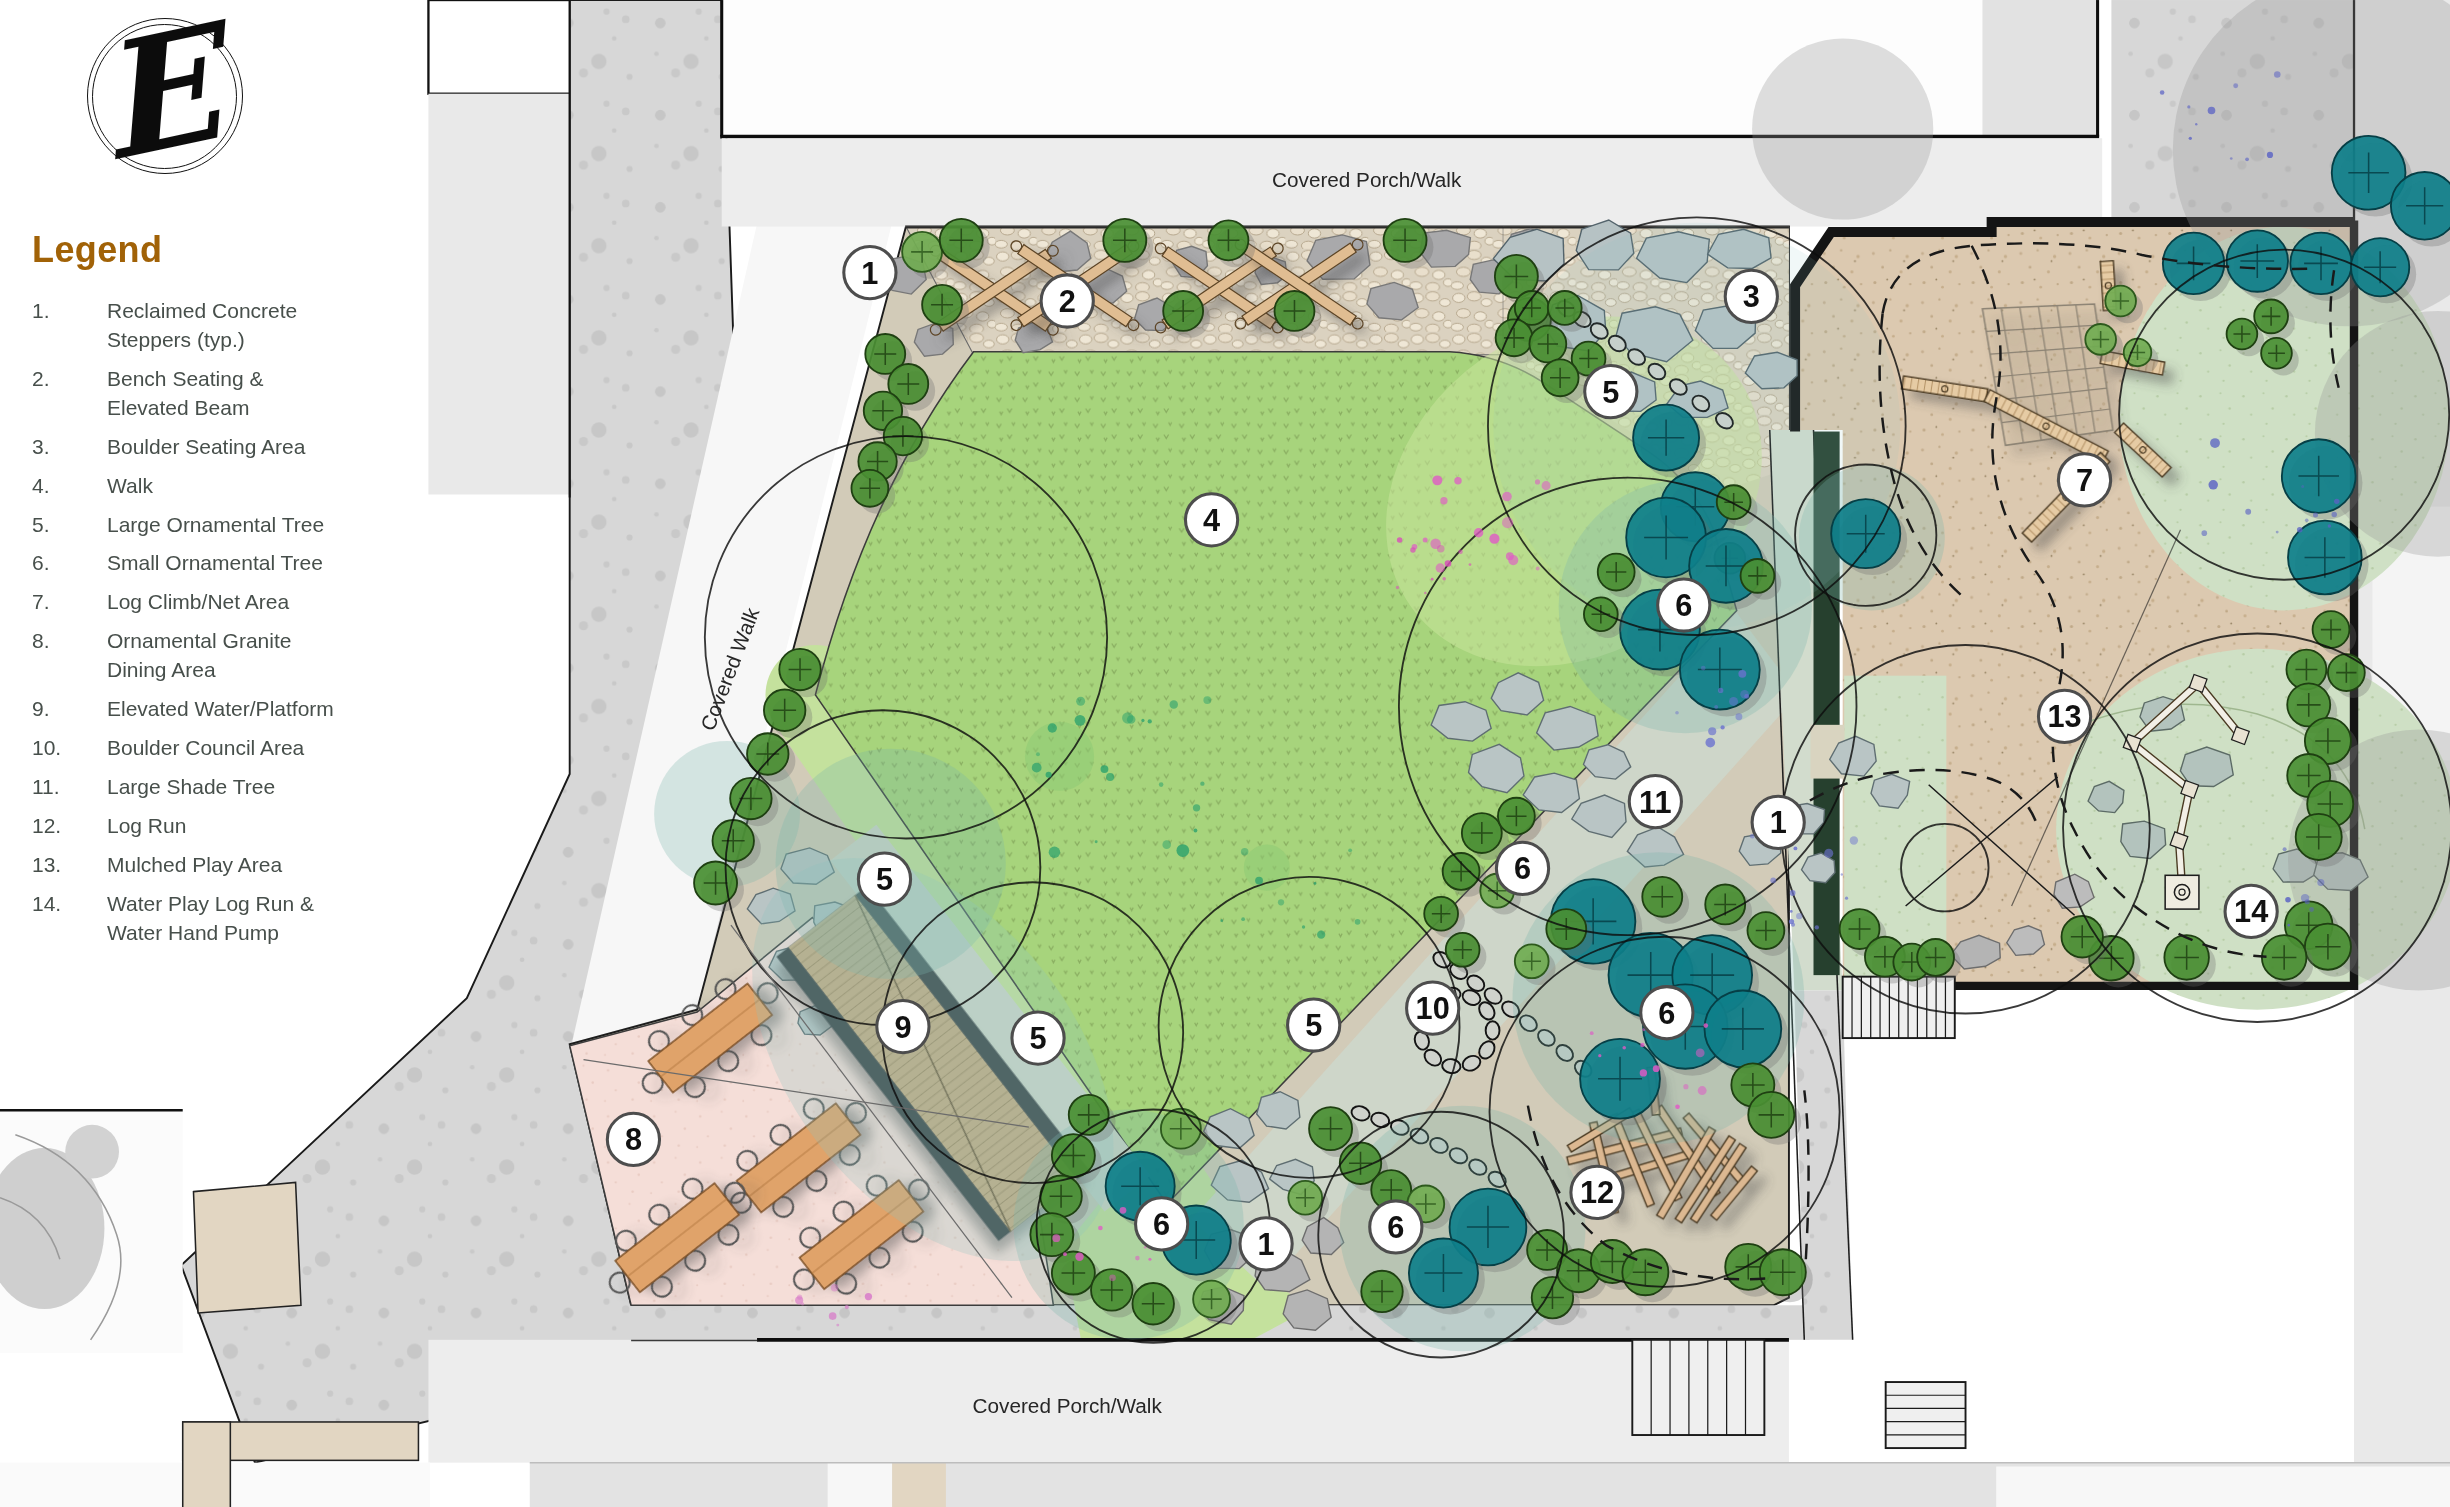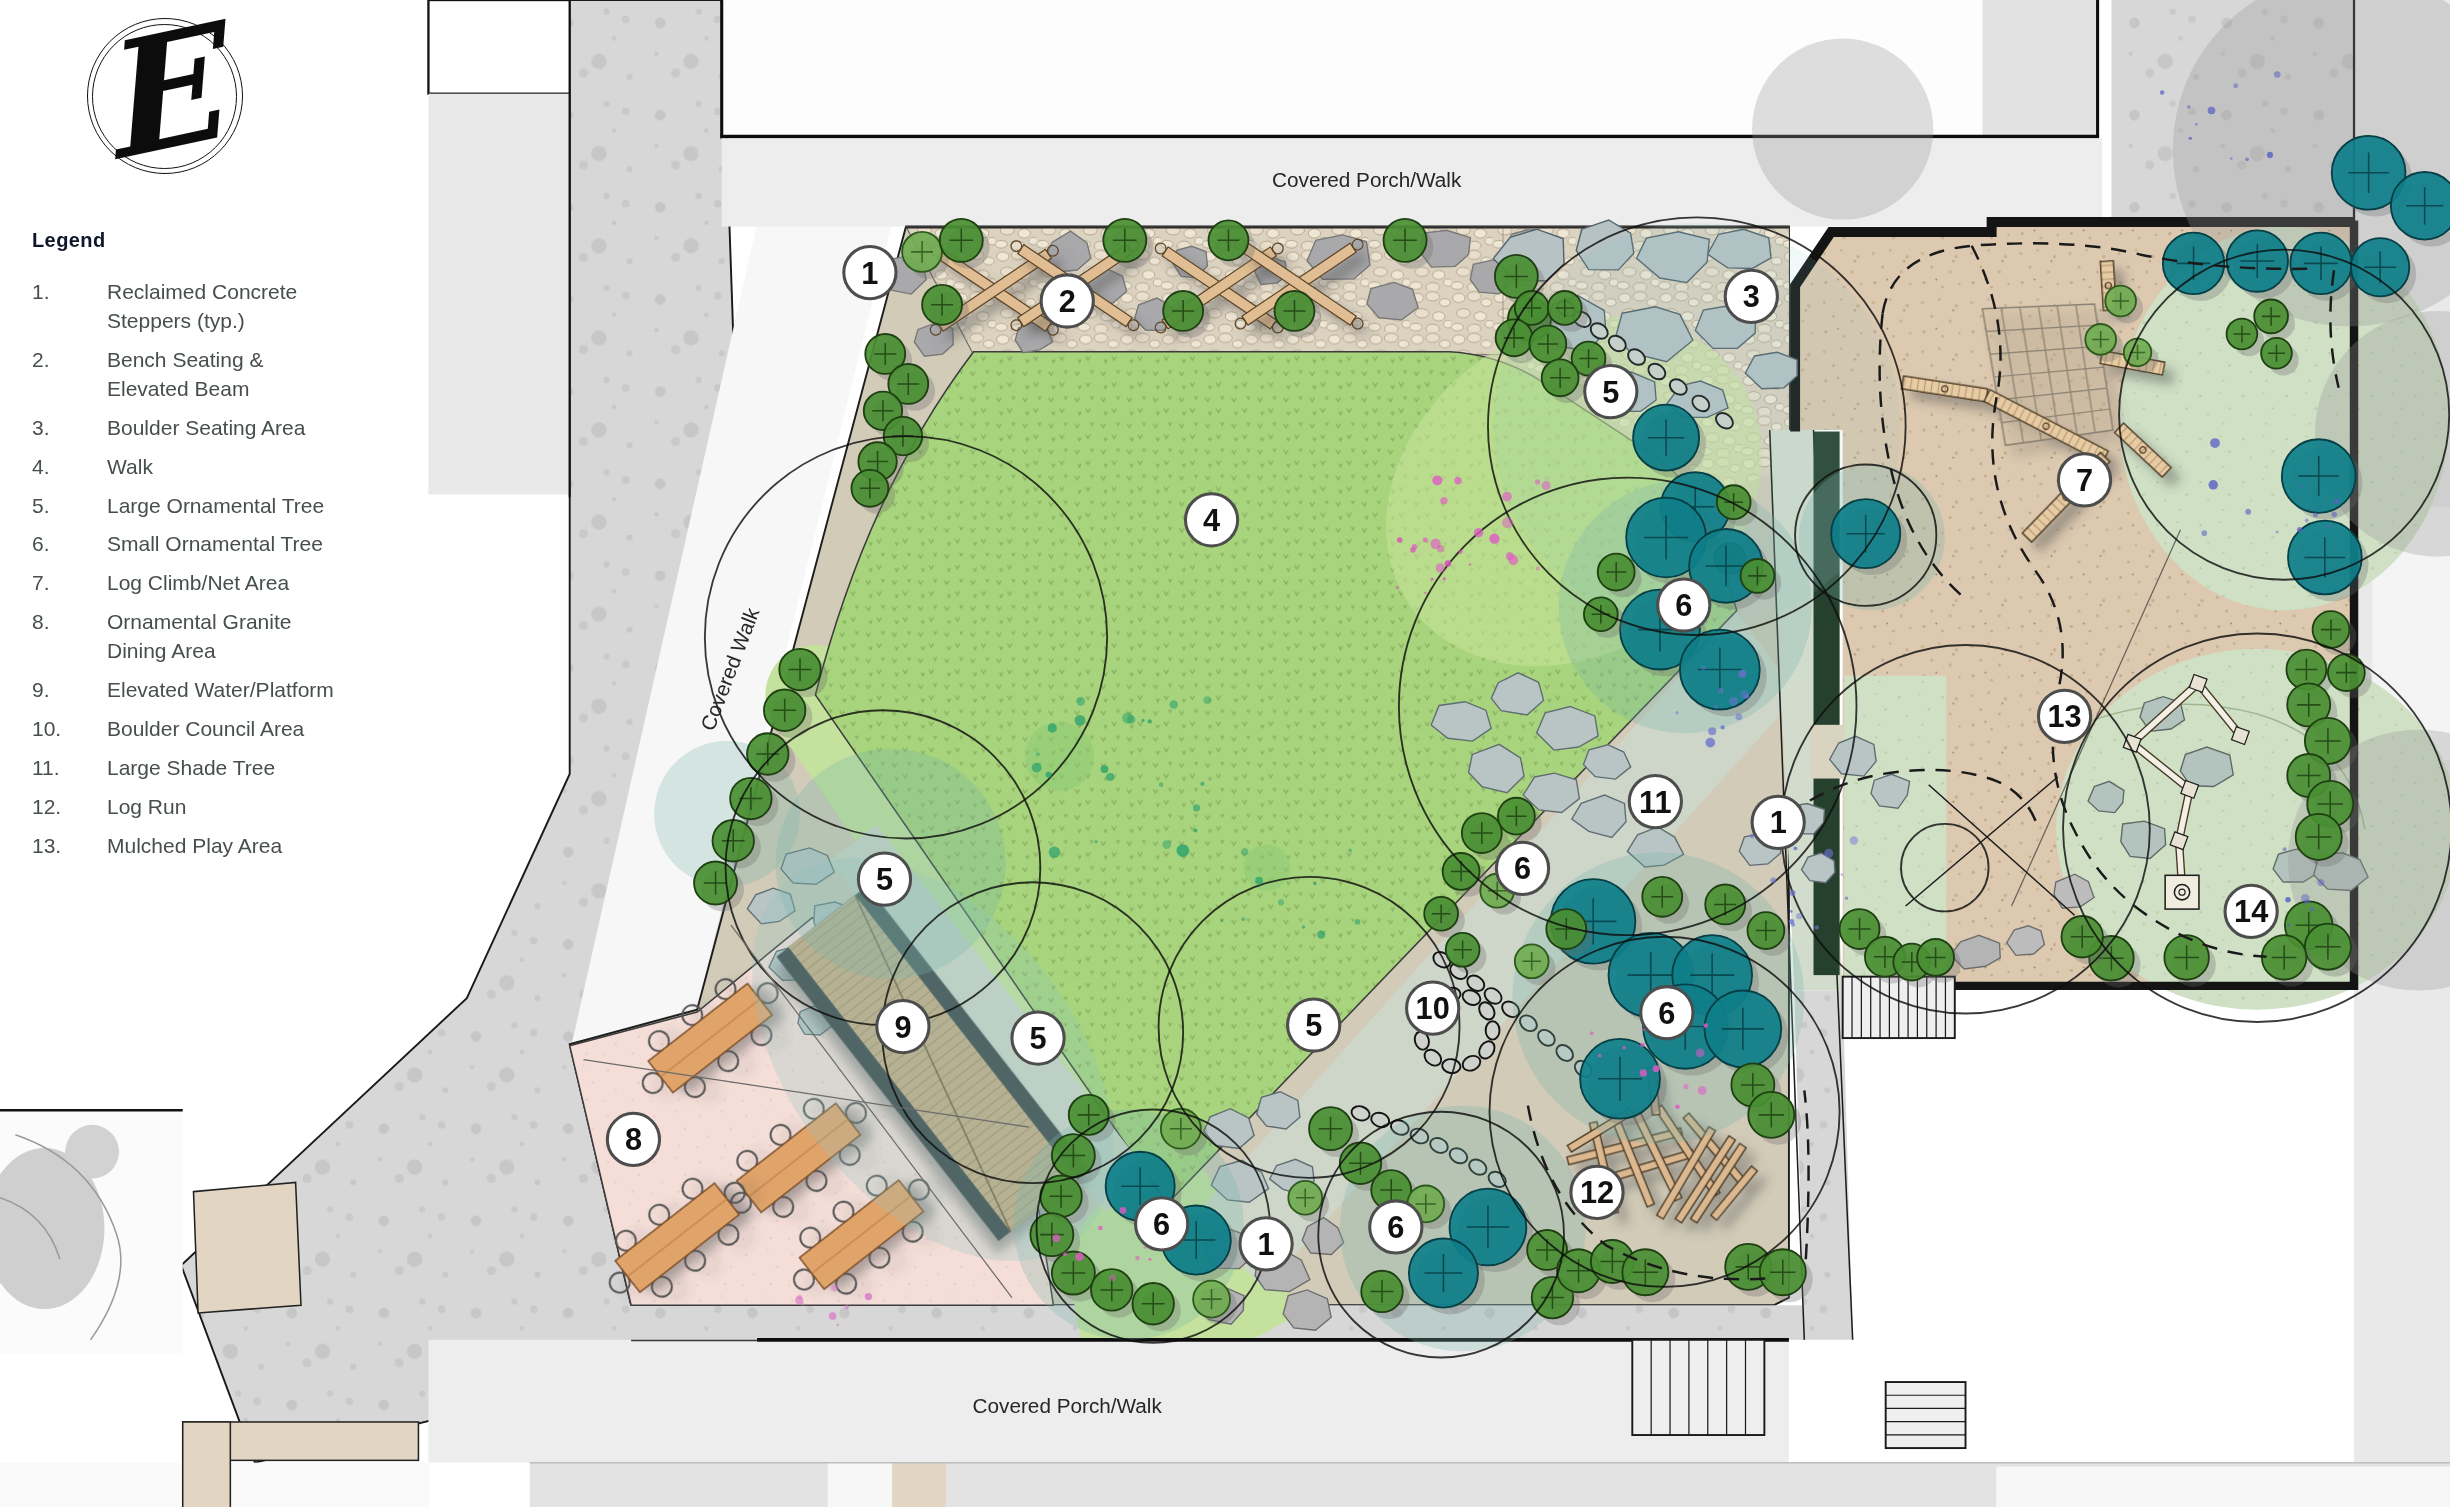--- a/index.html
+++ b/index.html
@@ -15,7 +15,7 @@
   .logo .glyph{position:absolute;left:23px;top:-9.2px;width:123px;text-align:center;
       font-family:"DejaVu Serif",serif;font-style:italic;font-weight:bold;font-size:157px;
       color:#0c0c0c;transform:rotate(-12deg) skewX(-6deg);}
-  .legend h2{margin:40px 0 0 0;font-size:20px;letter-spacing:0.4px;color:#0f172a;}
+  .legend h2{margin:40px 0 0 0;font-size:36px;letter-spacing:0.4px;color:#a16207;}
   .legend ol{list-style:none;margin:26px 0 0 0;padding:0;}
   .legend li{display:flex;margin:0 0 10px 0;color:#474f4b;font-size:21px;line-height:1.38;}
   .legend li .num{width:75px;flex:0 0 75px;}

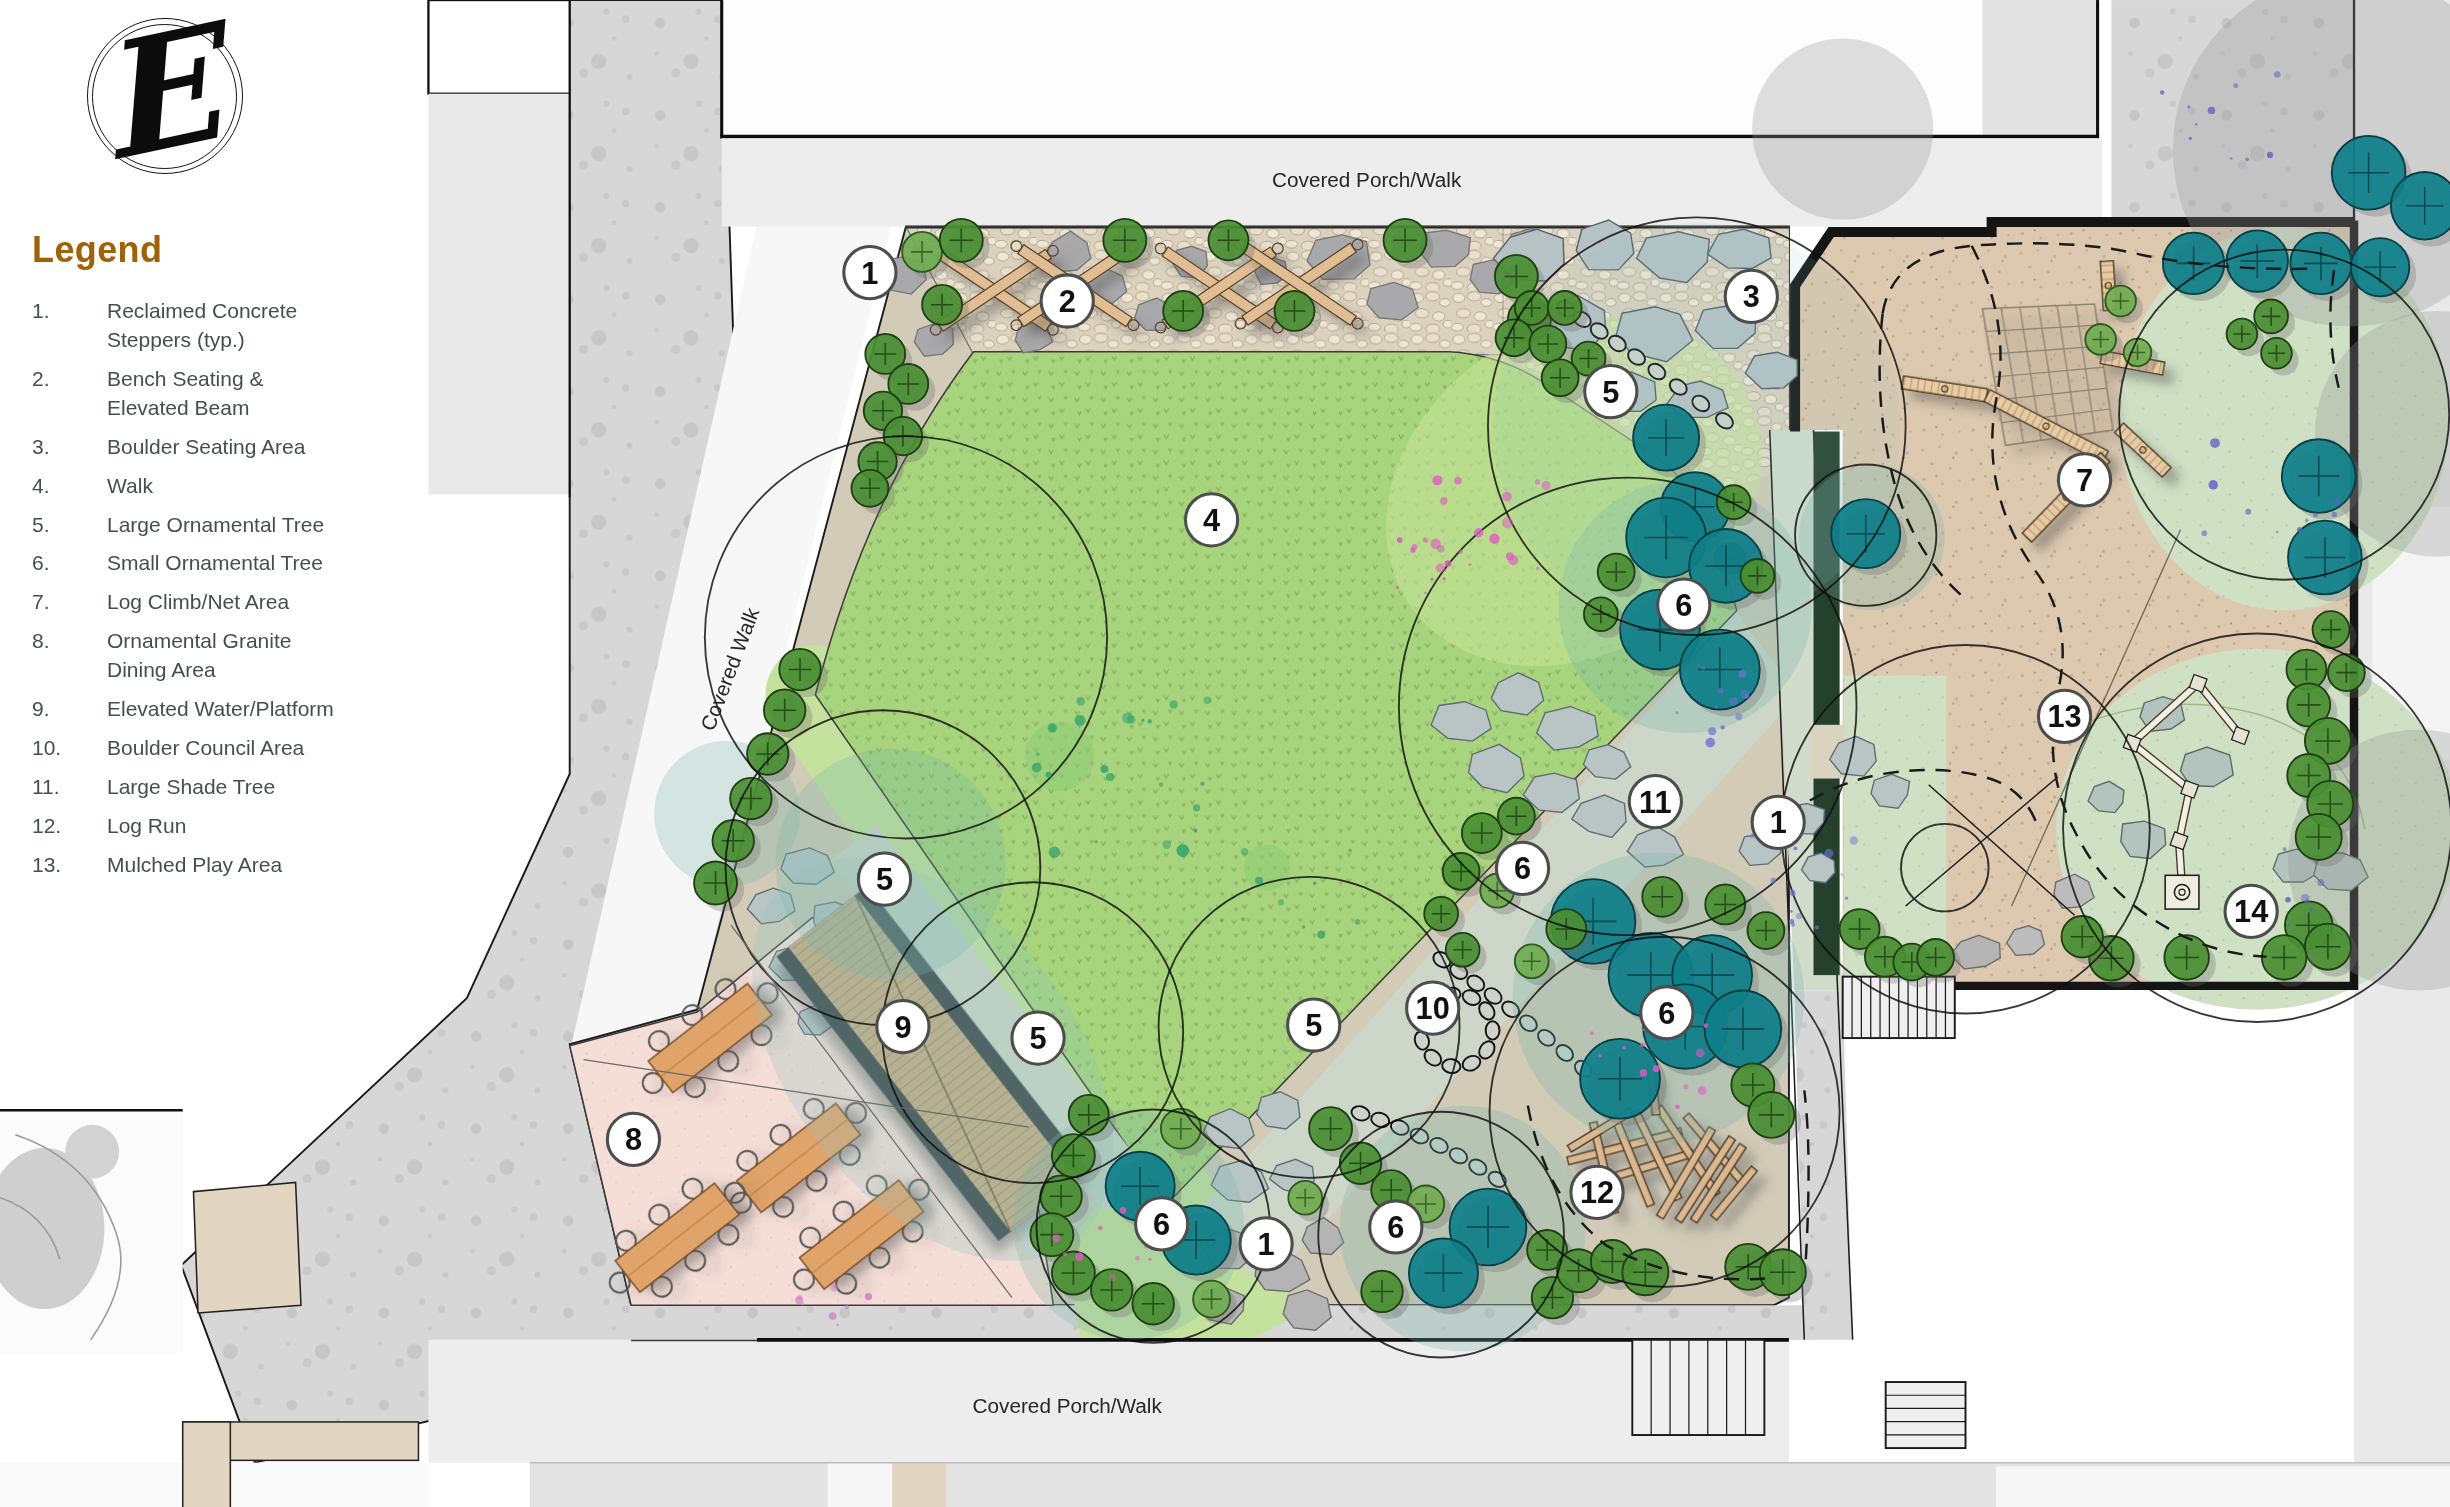--- a/index.html
+++ b/index.html
@@ -1486,6 +1486,13 @@
           <div>Mulched Play Area</div>
         </div>
       </li>
+      <li>
+        <span class="num">14.</span>
+        <div class="txt">
+          <div>Water Play Log Run &amp;</div>
+          <div>Water Hand Pump</div>
+        </div>
+      </li>
     </ol>
 </div>
 

